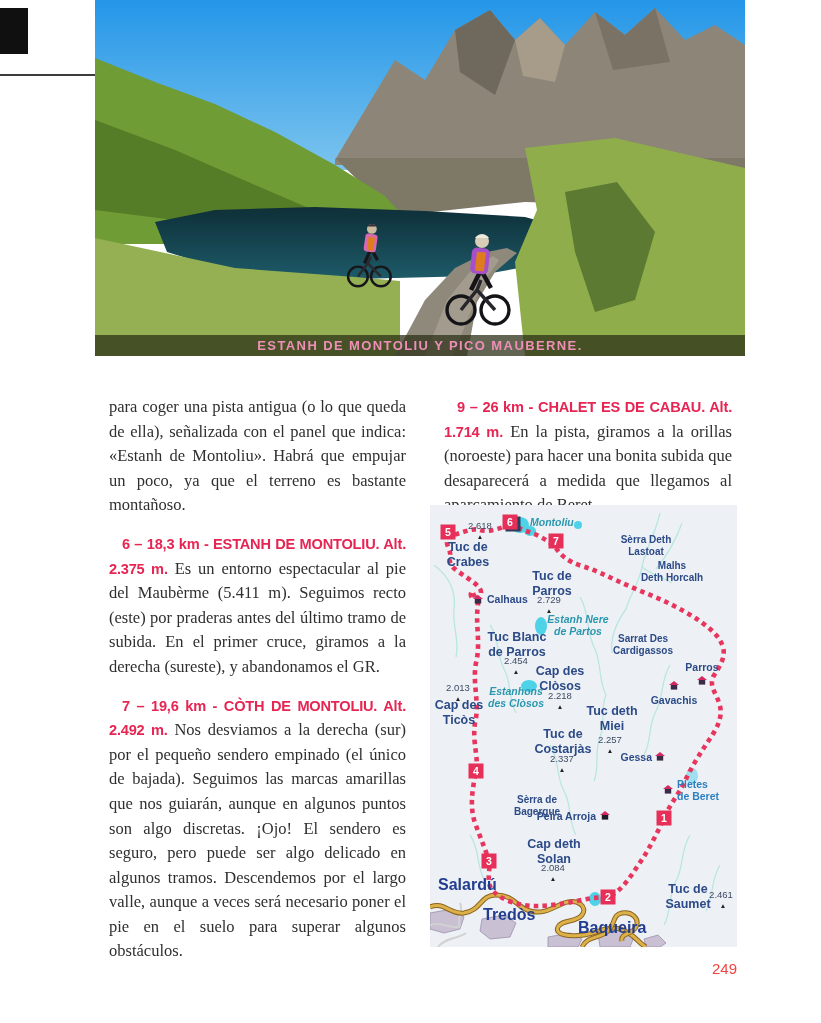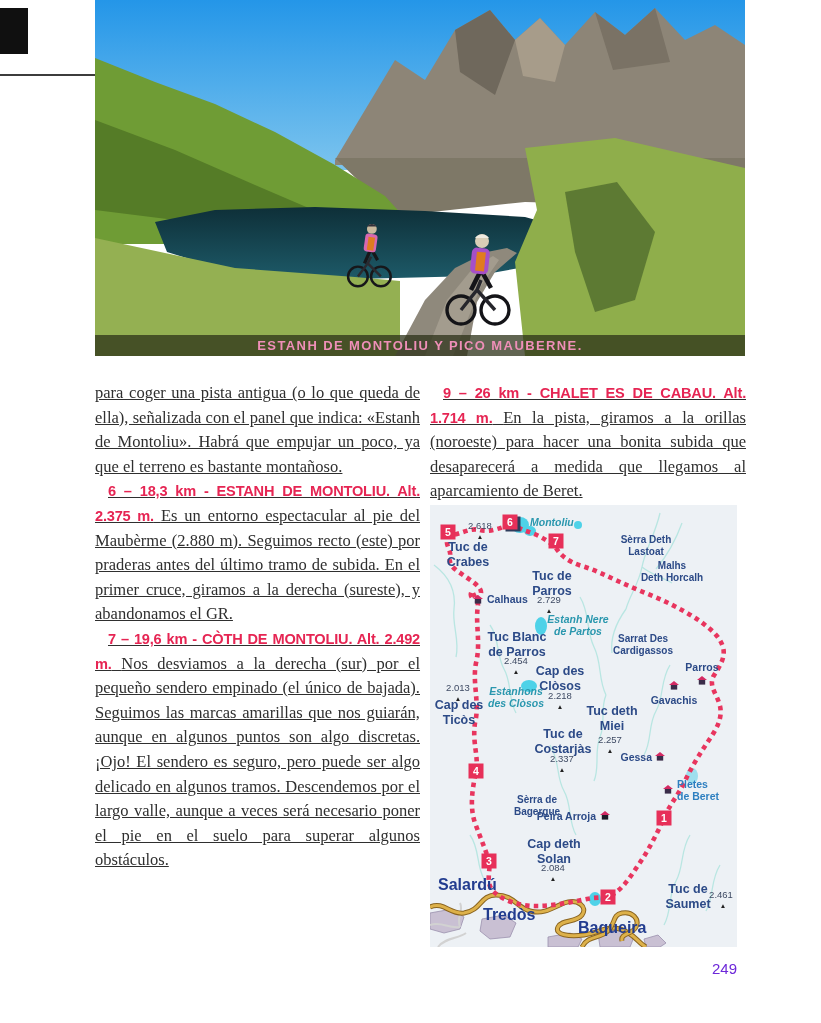--- a/index.html
+++ b/index.html
@@ -11,8 +11,8 @@
   .col{position:absolute;top:381px;}
   .col-left{left:95px;width:325px;}
   .col-right{left:430px;width:316px;}
-  .body-p{margin:0;text-align:justify;font-family:"Liberation Serif",serif;
-          font-size:16.5px;line-height:24.6px;color:#2f2f2f;text-decoration:underline;}
+  .body-p{margin:14px;text-align:justify;font-family:"Liberation Serif",serif;
+          font-size:16.5px;line-height:24.6px;color:#2f2f2f;}
   .wp{text-indent:13px;}
   .wp-label{font-family:"Liberation Sans",sans-serif;font-weight:700;font-size:14.6px;
             color:#e62553;letter-spacing:-0.2px;}

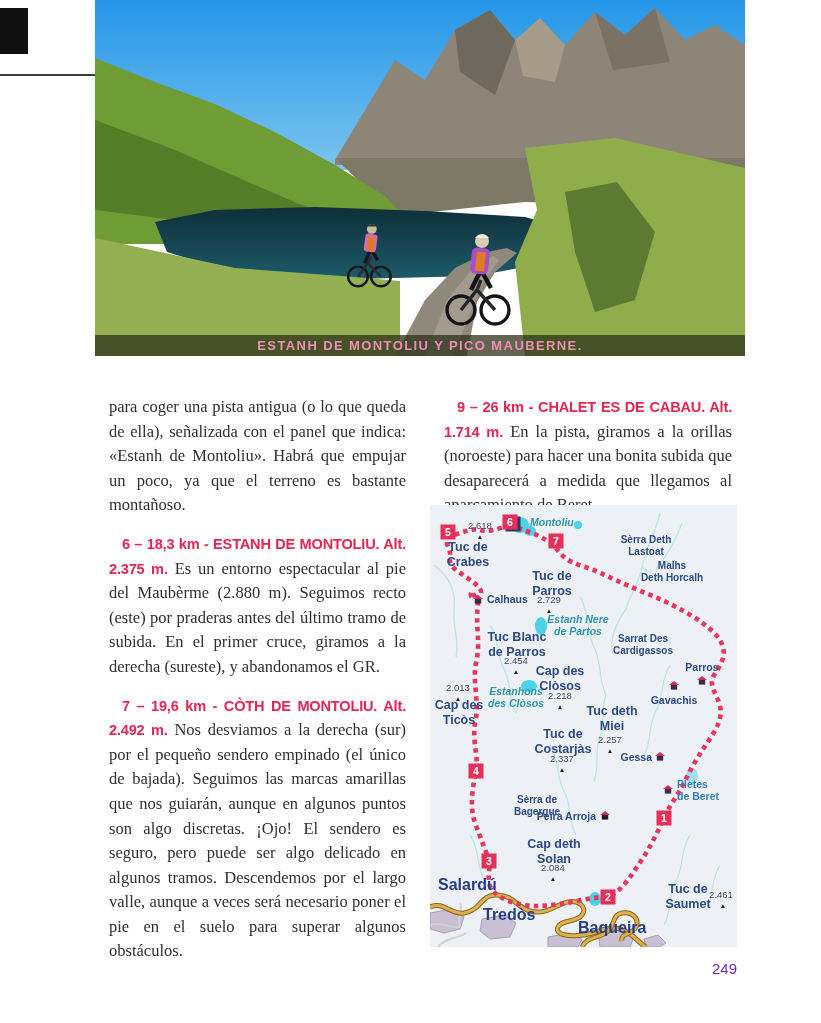--- a/index.html
+++ b/index.html
@@ -105,7 +105,7 @@
 
   <div class="col col-left">
     <p class="body-p"><span>para coger una pista antigua (o lo que queda de ella), señalizada con el panel que indica: «Estanh de Montoliu». Habrá que empujar un poco, ya que el terreno es bastante montañoso.</span></p>
-    <p class="body-p wp"><span class="wp-label">6 – 18,3 km - ESTANH DE MONTOLIU. Alt. 2.375 m.</span> <span>Es un entorno espectacular al pie del Maubèrme (2.880 m). Seguimos recto (este) por praderas antes del último tramo de subida. En el primer cruce, giramos a la derecha (sureste), y abandonamos el GR.</span></p>
+    <p class="body-p wp"><span class="wp-label">6 – 18,3 km - ESTANH DE MONTOLIU. Alt. 2.375 m.</span> <span>Es un entorno espectacular al pie del Maubèrme (5.411 m). Seguimos recto (este) por praderas antes del último tramo de subida. En el primer cruce, giramos a la derecha (sureste), y abandonamos el GR.</span></p>
     <p class="body-p wp"><span class="wp-label">7 – 19,6 km - CÒTH DE MONTOLIU. Alt. 2.492 m.</span> <span>Nos desviamos a la derecha (sur) por el pequeño sendero empinado (el único de bajada). Seguimos las marcas amarillas que nos guiarán, aunque en algunos puntos son algo discretas. ¡Ojo! El sendero es seguro, pero puede ser algo delicado en algunos tramos. Descendemos por el largo valle, aunque a veces será necesario poner el pie en el suelo para superar algunos obstáculos.</span></p>
   </div>
 

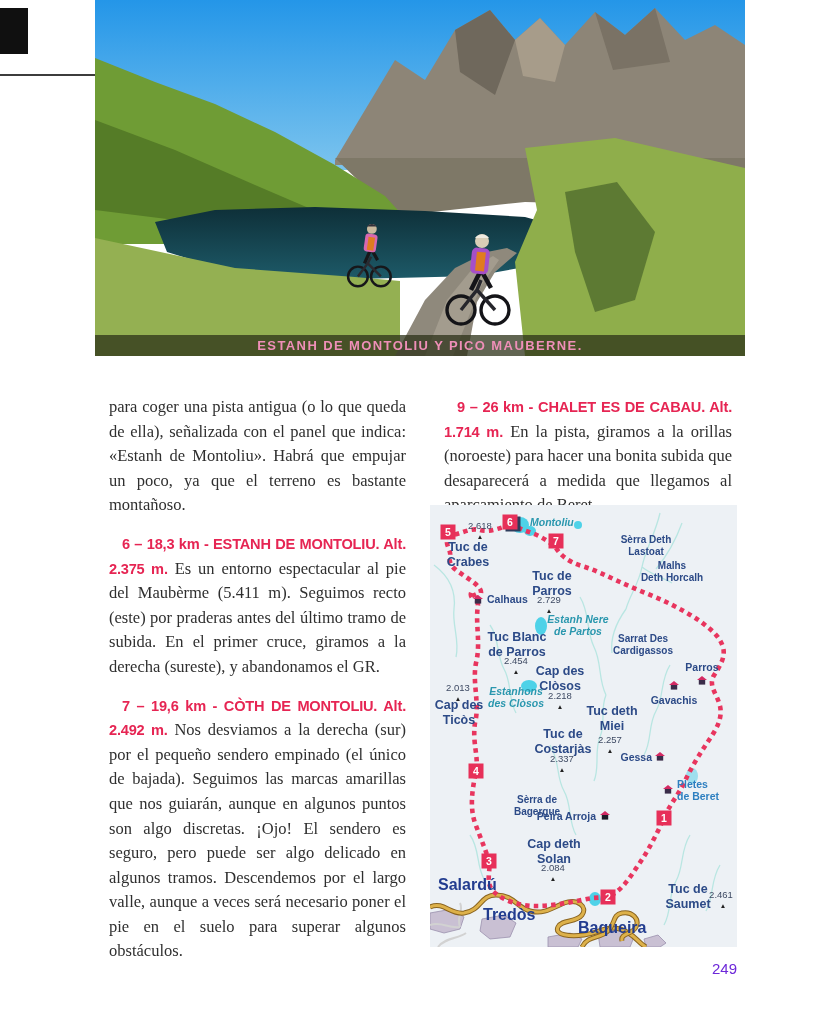--- a/index.html
+++ b/index.html
@@ -18,7 +18,7 @@
             color:#e62553;letter-spacing:-0.2px;}
   .map-wrap{position:absolute;left:430px;top:505px;width:307px;height:442px;background:#edf1f5;}
   .page-num{position:absolute;top:960px;left:430px;width:307px;text-align:right;
-            font-family:"Liberation Sans",sans-serif;font-size:15px;color:#6d28d9;}
+            font-family:"Liberation Sans",sans-serif;font-size:15px;color:#ef4444;}
   
   svg text{font-family:"Liberation Sans",sans-serif;}
   .pname{font-size:12.5px;font-weight:700;fill:#2c4a87;}

